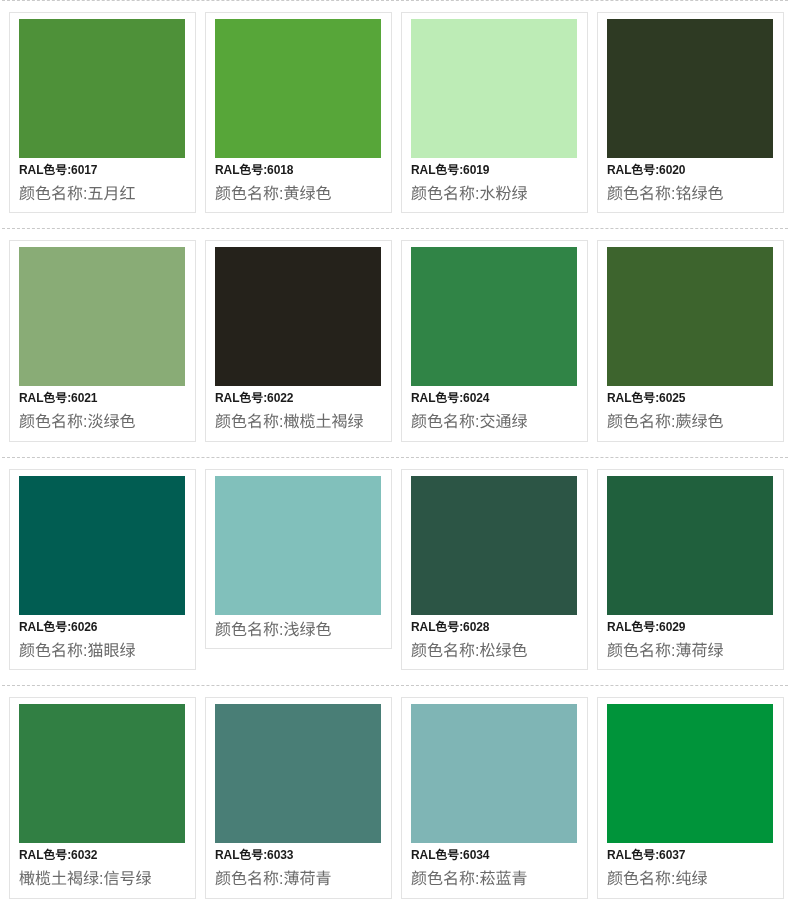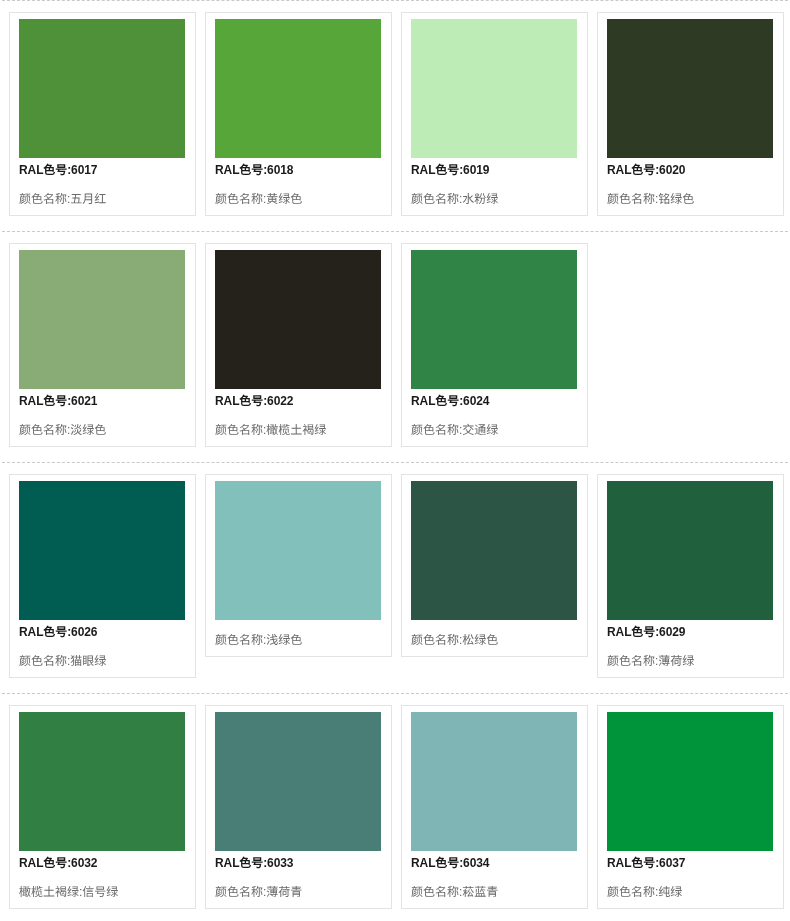--- a/index.html
+++ b/index.html
@@ -68,11 +68,11 @@
   }
 
   .card-name {
-    font-size: 12px;
+    font-size: 16px;
     font-weight: normal;
     color: #6a6a6a;
     line-height: 1.35;
-    margin-top: 12px;
+    margin-top: 4px;
     white-space: nowrap;
   }
 </style>

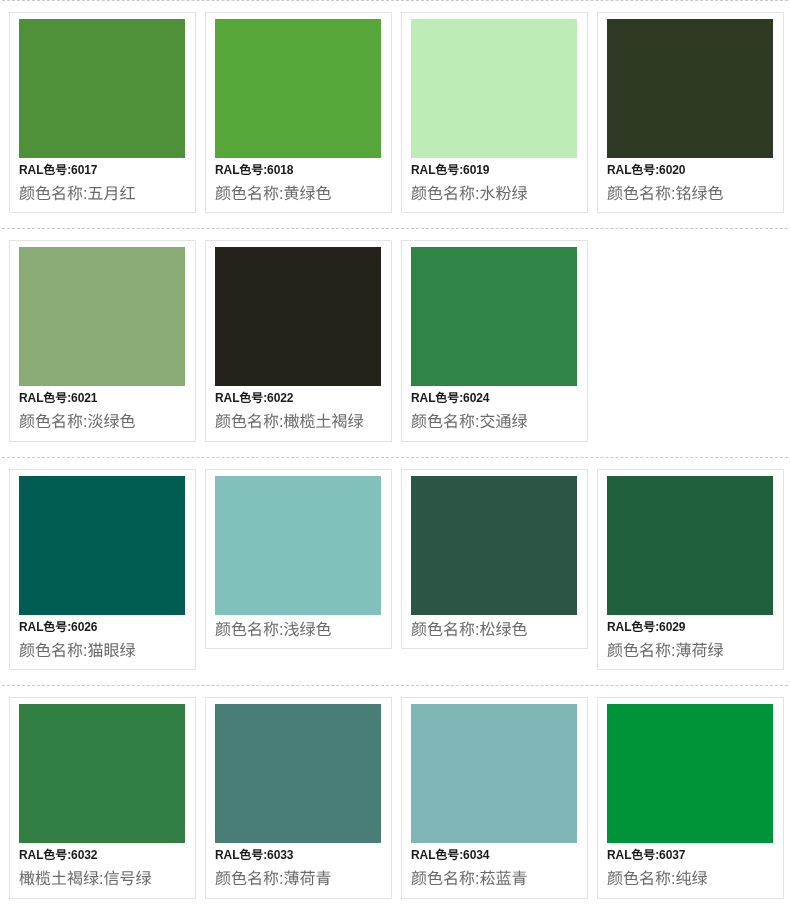--- a/index.html
+++ b/index.html
@@ -123,6 +123,11 @@
           <div class="card-code">RAL色号:6024</div>
           <div class="card-name">颜色名称:交通绿</div>
         </div>
+        <div class="ral-card">
+          <div class="swatch" style="background-color: rgb(61, 100, 45);"></div>
+          <div class="card-code">RAL色号:6025</div>
+          <div class="card-name">颜色名称:蕨绿色</div>
+        </div>
       </div>
     </div>
     <div class="ral-row">

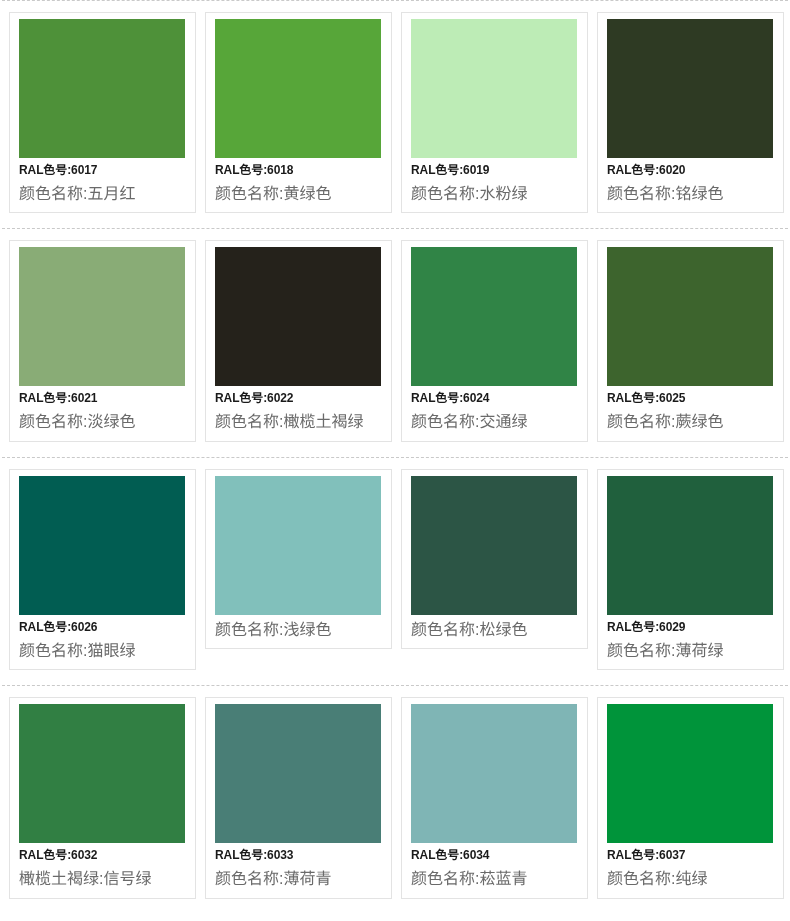--- a/index.html
+++ b/index.html
@@ -144,6 +144,7 @@
         </div>
         <div class="ral-card">
           <div class="swatch" style="background-color: rgb(44, 85, 69);"></div>
+          <div class="card-code">RAL色号:6028</div>
           <div class="card-name">颜色名称:松绿色</div>
         </div>
         <div class="ral-card">

